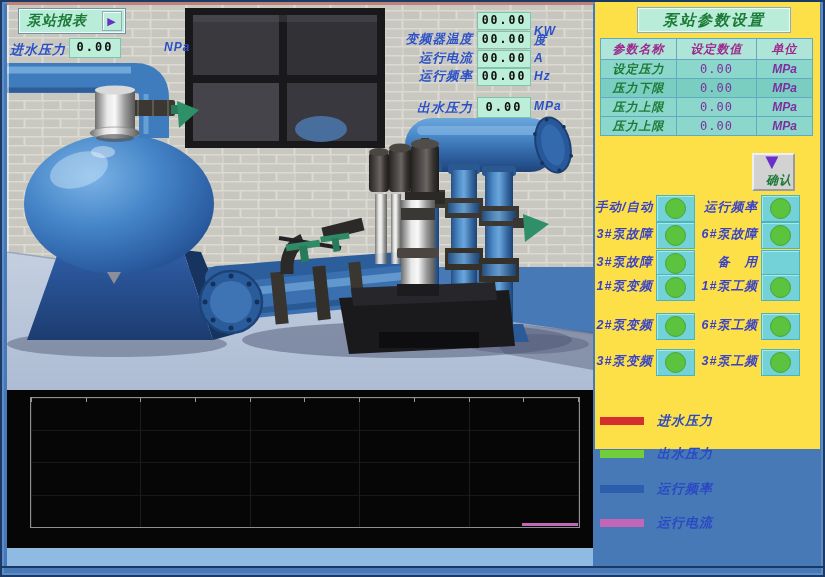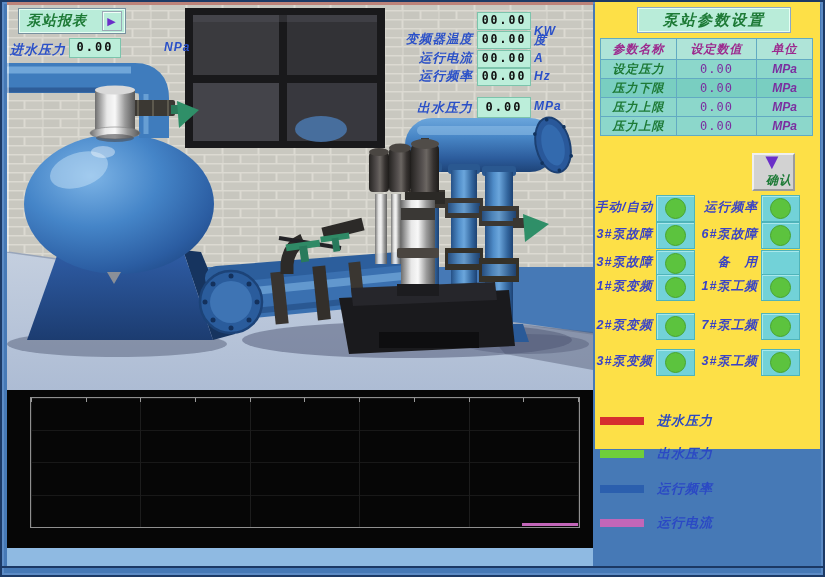--- a/index.html
+++ b/index.html
@@ -427,7 +427,7 @@
   <div class="lamp r5 ib1">
       <div class="dot"></div>
     </div>
-  <div class="ind-label cn r5 ic2">7#泵工频</div>
+  <div class="ind-label cn r5 ic2">6#泵工频</div>
   <div class="lamp r5 ib2">
       <div class="dot"></div>
     </div>

